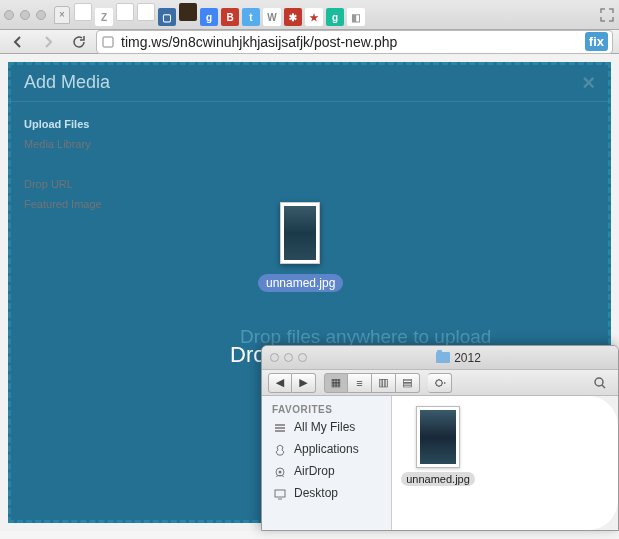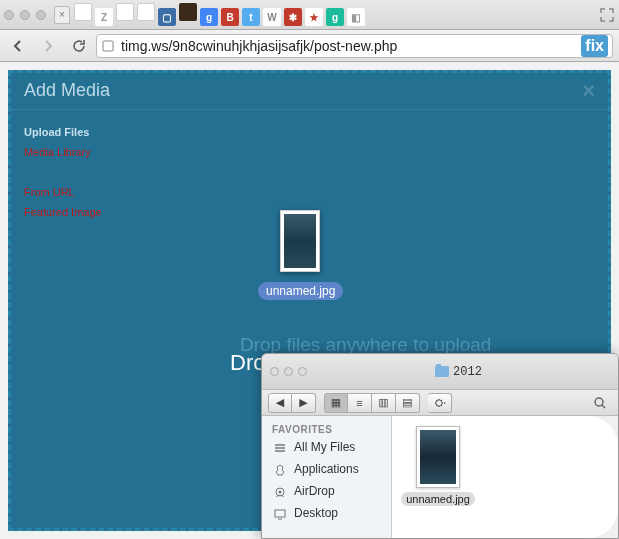--- a/index.html
+++ b/index.html
@@ -14,7 +14,7 @@
 .favicon { width: 18px; height: 18px; border-radius: 2px; display: inline-flex; align-items: center; justify-content: center; font-size: 10px; color: #fff; font-weight: bold; }
 .top-right-icon { width: 16px; height: 16px; margin-left: 8px; color: #888; }
 
-.url-row { height: 32px; background: linear-gradient(#f2f2f2, #e2e2e2); border-bottom: 1px solid #aaa; display: flex; align-items: center; padding: 0 6px; gap: 6px; }
+.url-row { height: 24px; background: linear-gradient(#f2f2f2, #e2e2e2); border-bottom: 1px solid #aaa; display: flex; align-items: center; padding: 0 6px; gap: 6px; }
 .nav-btn { width: 24px; height: 22px; display: flex; align-items: center; justify-content: center; color: #555; border-radius: 3px; }
 .nav-btn.disabled { color: #bbb; }
 .url-wrap { flex: 1; display: flex; align-items: center; background: #fff; border: 1px solid #bbb; border-radius: 4px; height: 24px; padding: 0 2px; }

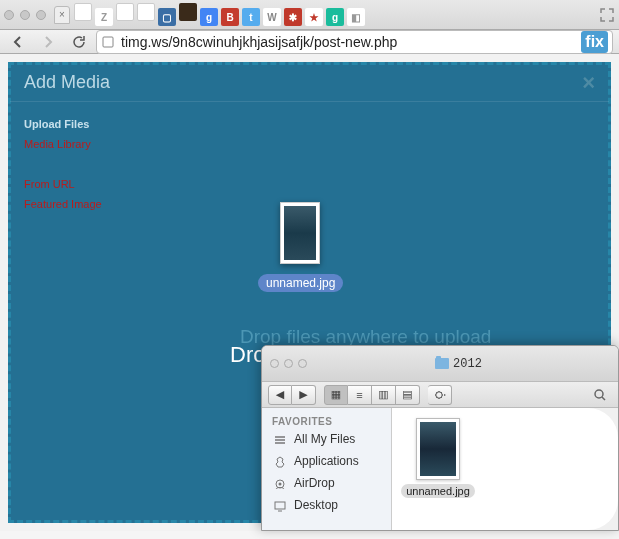--- a/index.html
+++ b/index.html
@@ -20,7 +20,7 @@
 .url-wrap { flex: 1; display: flex; align-items: center; background: #fff; border: 1px solid #bbb; border-radius: 4px; height: 24px; padding: 0 2px; }
 .url-globe { width: 18px; height: 18px; display: flex; align-items: center; justify-content: center; color: #888; }
 .url-text { flex: 1; border: none; outline: none; font-size: 14px; color: #222; padding: 0 4px; font-family: Arial, sans-serif; }
-.fix-badge { background: #4b9ed3; color: #fff; font-size: 16px; font-weight: bold; border-radius: 3px; padding: 2px 4px; margin-right: 2px; }
+.fix-badge { background: #4b9ed3; color: #fff; font-size: 13px; font-weight: bold; border-radius: 3px; padding: 2px 4px; margin-right: 2px; }
 
 
 .content-area { position: relative; height: calc(539px - 62px); background: #f2f2f2; }

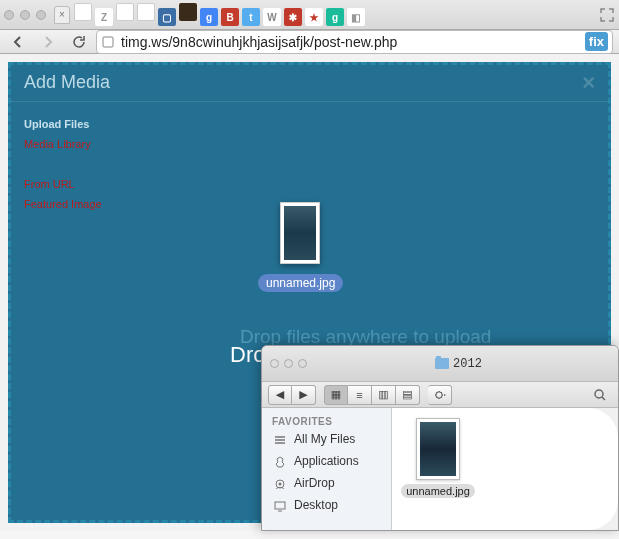--- a/index.html
+++ b/index.html
@@ -32,7 +32,7 @@
 .mm-body { flex: 1; display: flex; position: relative; }
 .mm-side { width: 150px; padding: 12px 14px; color: #6fa3b9; font-size: 11px; }
 .side-group { margin-bottom: 20px; }
-.side-item { padding: 4px 0; color: #b91c1c; }
+.side-item { padding: 4px 0; color: #737373; }
 .side-item.active { color: #c7e1ec; font-weight: bold; }
 .mm-main { flex: 1; position: relative; }
 .drag-thumb { position: absolute; top: 100px; left: 120px; width: 40px; height: 62px; background: #fff; padding: 3px; border: 1px solid #ccc; box-shadow: 0 2px 6px rgba(0,0,0,0.4); }

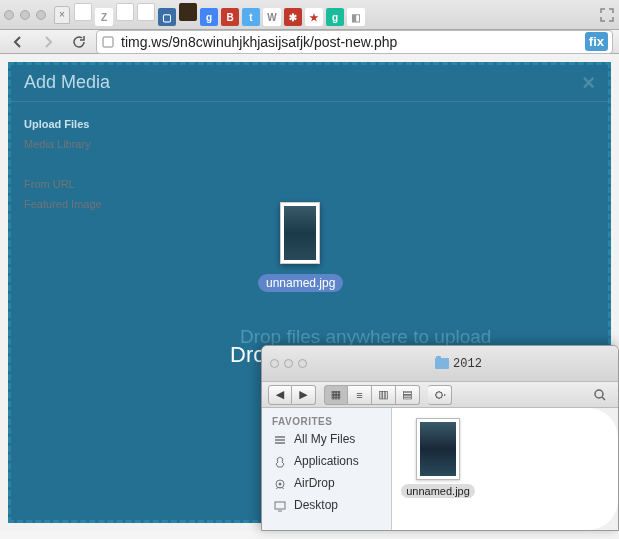--- a/index.html
+++ b/index.html
@@ -134,7 +134,7 @@
             <div class="side-item">Media Library</div>
           </div>
           <div class="side-group">
-            <div class="side-item">From URL</div>
+            <div class="side-item">Drop URL</div>
             <div class="side-item">Featured Image</div>
           </div>
         </div>

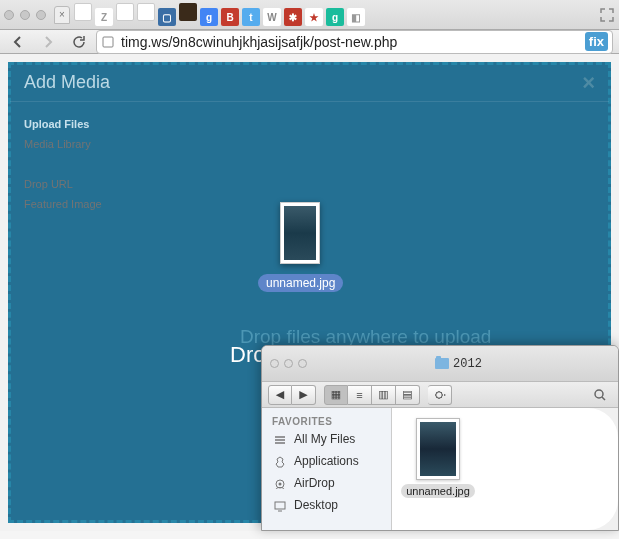--- a/index.html
+++ b/index.html
@@ -43,7 +43,7 @@
 
 
 .finder { position: absolute; right: 0; bottom: 0; width: 358px; height: 186px; background: #f0f0f0; border: 1px solid #999; border-radius: 6px 6px 0 0; box-shadow: -2px -2px 12px rgba(0,0,0,0.3); overflow: hidden; display: flex; flex-direction: column; }
-.finder-title { height: 36px; background: linear-gradient(#e8e8e8, #d4d4d4); display: flex; align-items: center; padding: 0 8px; border-bottom: 1px solid #bbb; font-family: Liberation Mono, monospace; }
+.finder-title { height: 24px; background: linear-gradient(#e8e8e8, #d4d4d4); display: flex; align-items: center; padding: 0 8px; border-bottom: 1px solid #bbb; }
 .finder-title .fwin { display: flex; gap: 5px; }
 .finder-title .fwc { width: 9px; height: 9px; border-radius: 50%; background: #ddd; border: 1px solid #aaa; }
 .finder-title .ft { flex: 1; display: flex; align-items: center; justify-content: center; gap: 4px; font-size: 12px; color: #333; }

